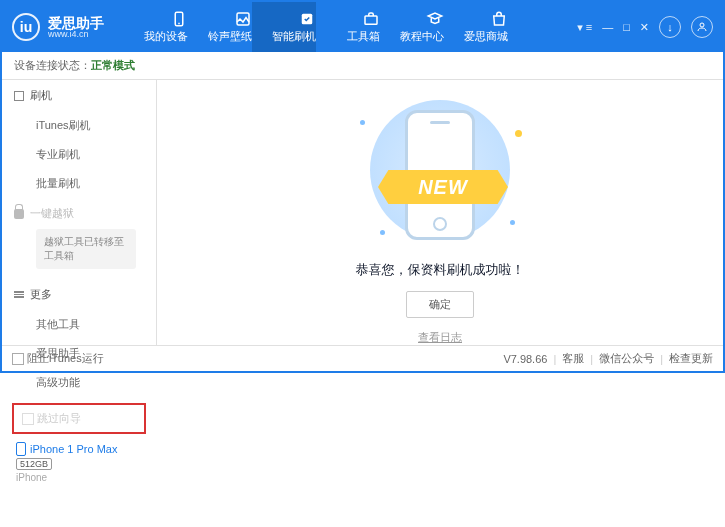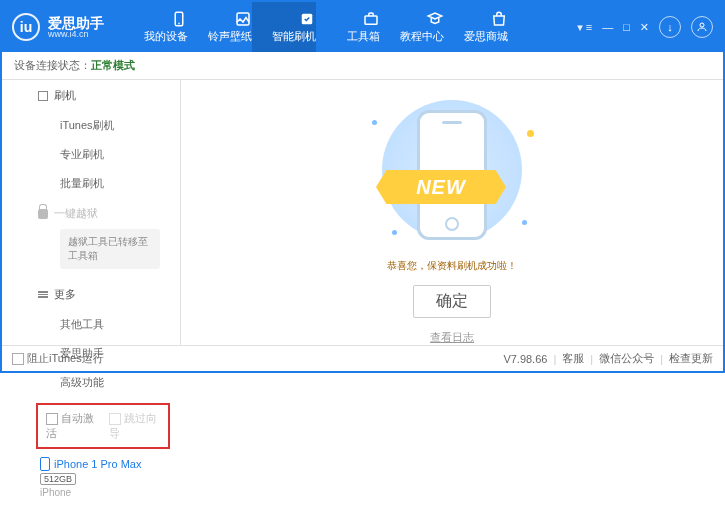--- a/index.html
+++ b/index.html
@@ -23,7 +23,7 @@
 .status-bar { height: 28px; border-bottom: 1px solid #e0e0e0; display: flex; align-items: center; padding: 0 12px; font-size: 11px; color: #666; }
 .status-mode { color: #2e7d32; font-weight: bold; }
 
-.body { flex: 1; display: flex; min-height: 0; padding-left: 24px; }
+.body { flex: 1; display: flex; min-height: 0; }
 .sidebar { width: 155px; border-right: 1px solid #e0e0e0; display: flex; flex-direction: column; font-size: 11px; }
 .side-section { padding: 8px 12px; color: #555; display: flex; align-items: center; gap: 6px; }
 .side-item { padding: 7px 0 7px 34px; color: #666; cursor: pointer; }

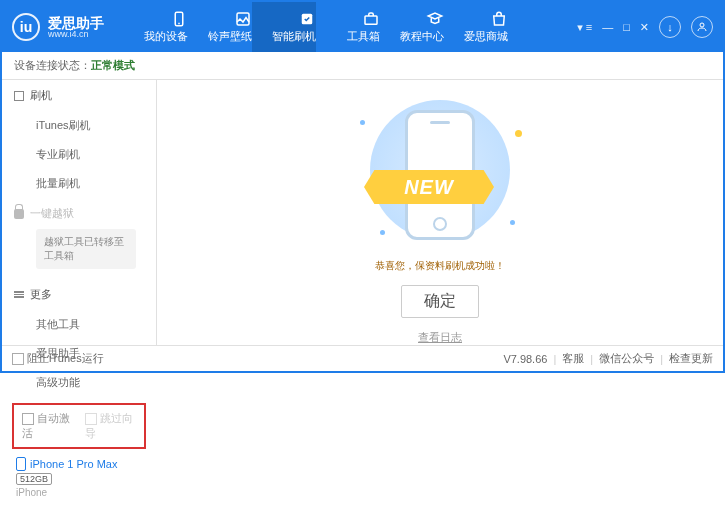--- a/index.html
+++ b/index.html
@@ -43,7 +43,7 @@
 .phone { position: absolute; width: 70px; height: 130px; background: #fff; border: 3px solid #bcd4ea; border-radius: 12px; left: 65px; top: 30px; }
 .phone::before { content:""; position:absolute; left: 50%; transform: translateX(-50%); top: 8px; width: 20px; height: 3px; background: #bcd4ea; border-radius: 2px; }
 .phone::after { content:""; position:absolute; left: 50%; transform: translateX(-50%); bottom: 6px; width: 10px; height: 10px; border: 2px solid #bcd4ea; border-radius: 50%; }
-.ribbon { position: absolute; left: 24px; top: 90px; width: 130px; height: 34px; background: #ffcf3f; display: flex; align-items: center; justify-content: center; color: #fff; font-weight: bold; font-style: italic; font-size: 20px; letter-spacing: 1px; clip-path: polygon(8% 0, 92% 0, 100% 50%, 92% 100%, 8% 100%, 0 50%); }
+.ribbon { position: absolute; left: 38px; top: 90px; width: 130px; height: 34px; background: #ffcf3f; display: flex; align-items: center; justify-content: center; color: #fff; font-weight: bold; font-style: italic; font-size: 20px; letter-spacing: 1px; clip-path: polygon(8% 0, 92% 0, 100% 50%, 92% 100%, 8% 100%, 0 50%); }
 .dot { position: absolute; width: 5px; height: 5px; border-radius: 50%; background: #7fbfff; }
 .d1{left:20px;top:40px}.d2{left:175px;top:50px;width:7px;height:7px;background:#ffcf3f}.d3{left:40px;top:150px}.d4{left:170px;top:140px}
 .success-text { color: #a16207; font-size: 10px; }

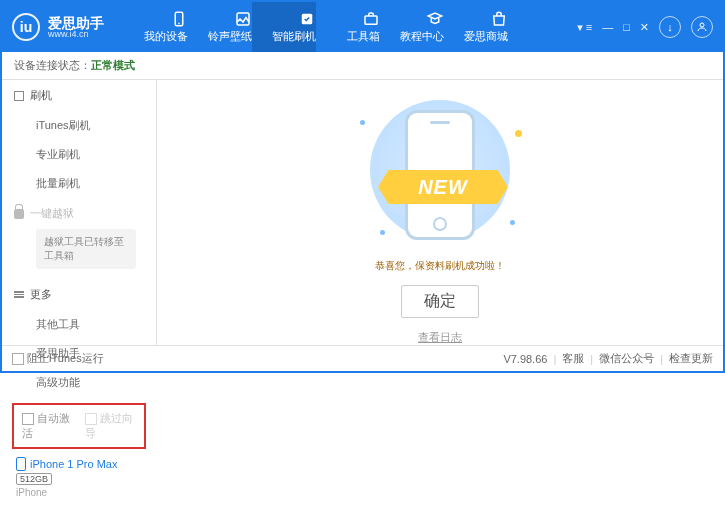--- a/index.html
+++ b/index.html
@@ -46,7 +46,7 @@
 .ribbon { position: absolute; left: 38px; top: 90px; width: 130px; height: 34px; background: #ffcf3f; display: flex; align-items: center; justify-content: center; color: #fff; font-weight: bold; font-style: italic; font-size: 20px; letter-spacing: 1px; clip-path: polygon(8% 0, 92% 0, 100% 50%, 92% 100%, 8% 100%, 0 50%); }
 .dot { position: absolute; width: 5px; height: 5px; border-radius: 50%; background: #7fbfff; }
 .d1{left:20px;top:40px}.d2{left:175px;top:50px;width:7px;height:7px;background:#ffcf3f}.d3{left:40px;top:150px}.d4{left:170px;top:140px}
-.success-text { color: #a16207; font-size: 10px; }
+.success-text { color: #0f172a; font-size: 13px; }
 .ok-btn { border: 1px solid #ccc; background: #fff; padding: 5px 22px; font-size: 16px; color: #555; cursor: pointer; border-radius: 2px; }
 .log-link { color: #999; font-size: 11px; text-decoration: underline; cursor: pointer; }
 

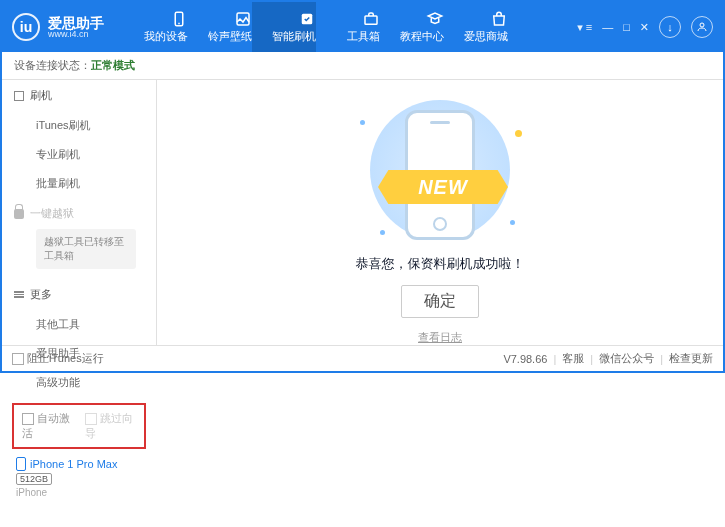--- a/index.html
+++ b/index.html
@@ -47,7 +47,7 @@
 .dot { position: absolute; width: 5px; height: 5px; border-radius: 50%; background: #7fbfff; }
 .d1{left:20px;top:40px}.d2{left:175px;top:50px;width:7px;height:7px;background:#ffcf3f}.d3{left:40px;top:150px}.d4{left:170px;top:140px}
 .success-text { color: #0f172a; font-size: 13px; }
-.ok-btn { border: 1px solid #ccc; background: #fff; padding: 5px 22px; font-size: 16px; color: #555; cursor: pointer; border-radius: 2px; }
+.ok-btn { border: 1px solid #ccc; background: #fff; padding: 5px 22px; font-size: 11px; color: #555; cursor: pointer; border-radius: 2px; }
 .log-link { color: #999; font-size: 11px; text-decoration: underline; cursor: pointer; }
 
 .footer { height: 26px; border-top: 1px solid #e0e0e0; display: flex; align-items: center; padding: 2px 10px; font-size: 11px; color: #666; gap: 6px; }

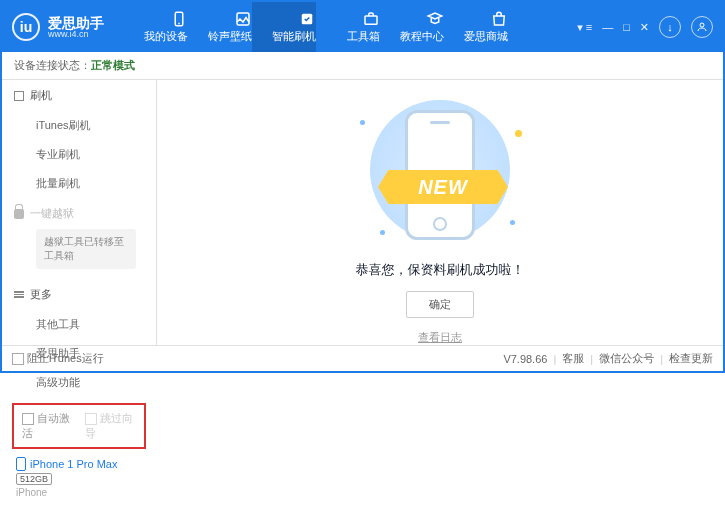--- a/index.html
+++ b/index.html
@@ -163,7 +163,6 @@
 
       <div class="side-foot">
         <div class="red-box">
-          <label><span class="chk"></span> <span>自动激活</span></label>
           <label style="color:#ccc"><span class="chk" style="border-color:#ddd"></span> <span>跳过向导</span></label>
         </div>
         <div class="device-info">

